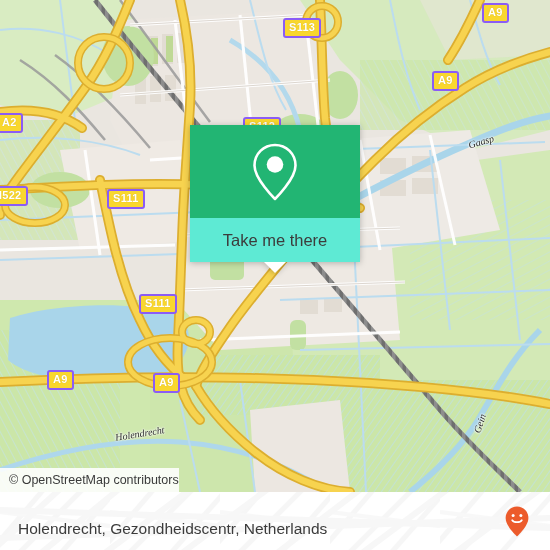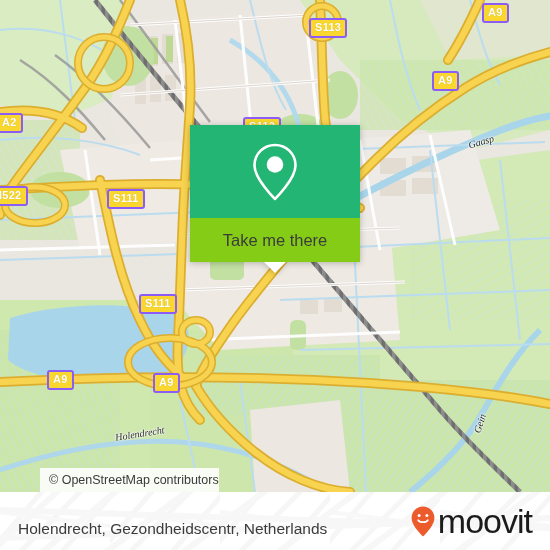--- a/index.html
+++ b/index.html
@@ -332,7 +332,7 @@
       </g>
     </svg>
 
-    <div class="shield" style="left:283px; top:18px;margin-left:26px;">S113</div>
+    <div class="shield" style="left:283px; top:18px;">S113</div>
     <div class="shield" style="left:482px; top:3px;">A9</div>
     <div class="shield" style="left:432px; top:71px;">A9</div>
     <div class="shield" style="left:243px; top:99px;margin-top:18px;">S112</div>

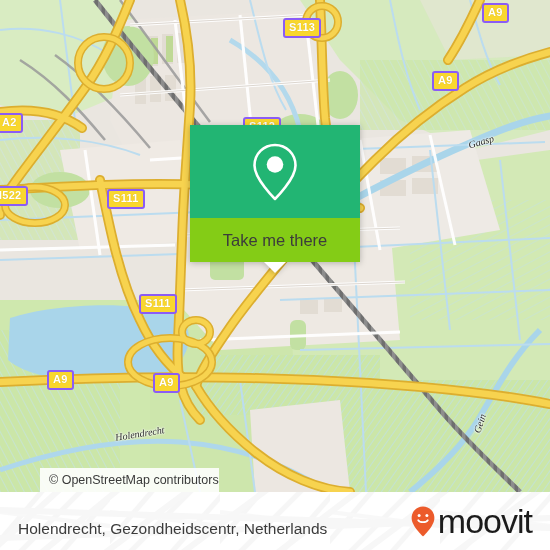--- a/index.html
+++ b/index.html
@@ -67,7 +67,7 @@
     justify-content: center;
   }
   #callout-bottom {
-    background: #84cc16;
+    background: #5eead4;
     height: 44px;
     display: flex;
     align-items: center;

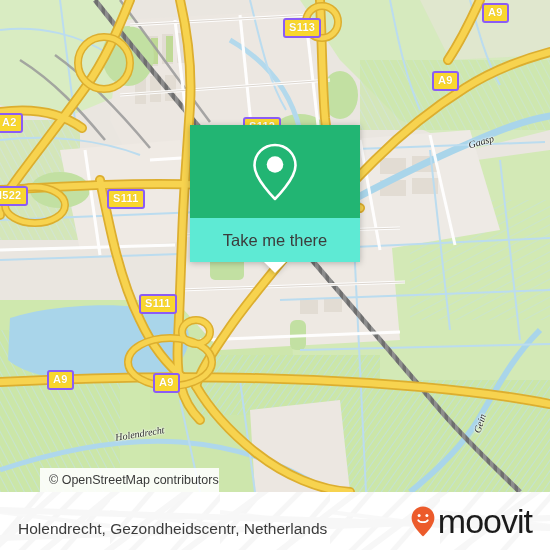--- a/index.html
+++ b/index.html
@@ -102,7 +102,6 @@
     font-size: 12.5px;
     font-family: "Liberation Sans", sans-serif;
     white-space: nowrap;
-    margin-left: 40px;
   }
 
   

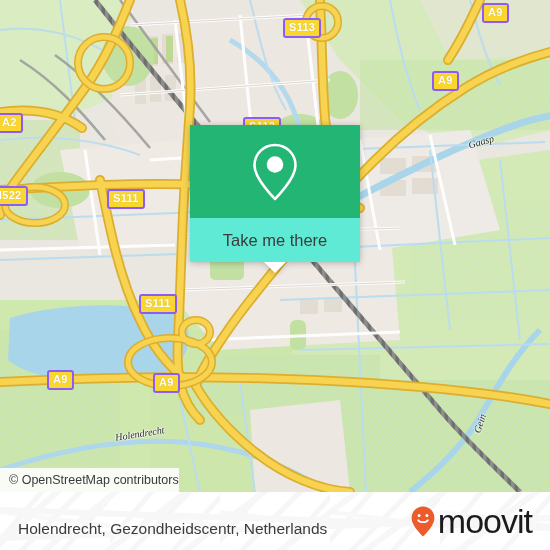--- a/index.html
+++ b/index.html
@@ -382,7 +382,6 @@
         <circle cx="15.9" cy="9.6" r="1.5" fill="#ffffff"></circle>
         <path d="M7.2 14.2 C8.8 16.8 15.2 16.8 16.8 14.2" fill="none" stroke="#ffffff" stroke-width="1.7" stroke-linecap="round"></path>
       </svg>
-      <span id="brand-name">moovit</span>
     </div>
   </div>
 

